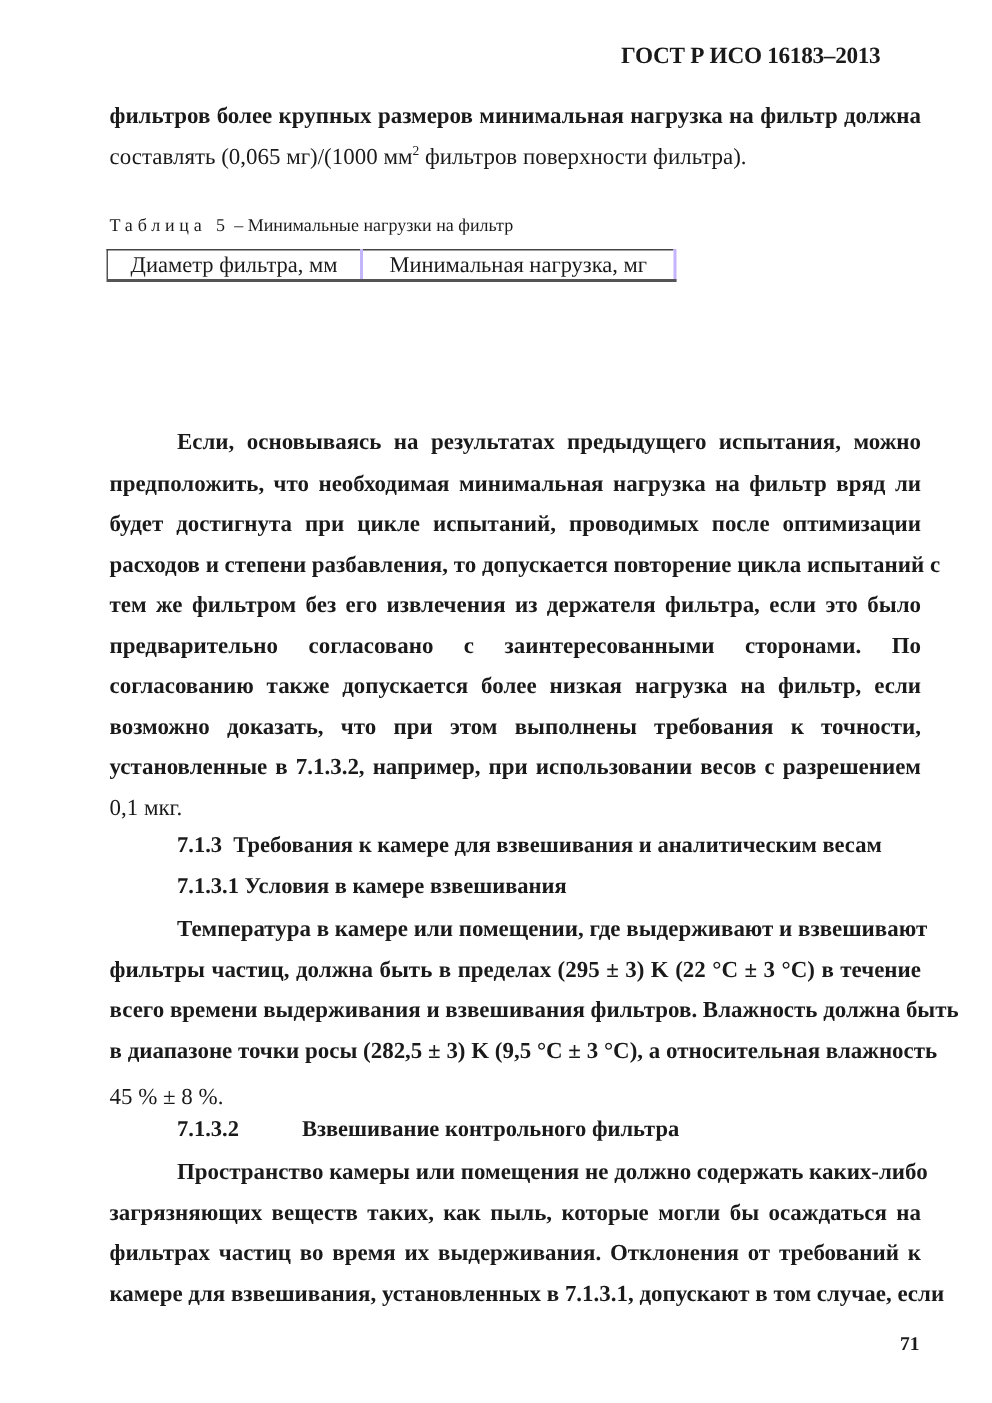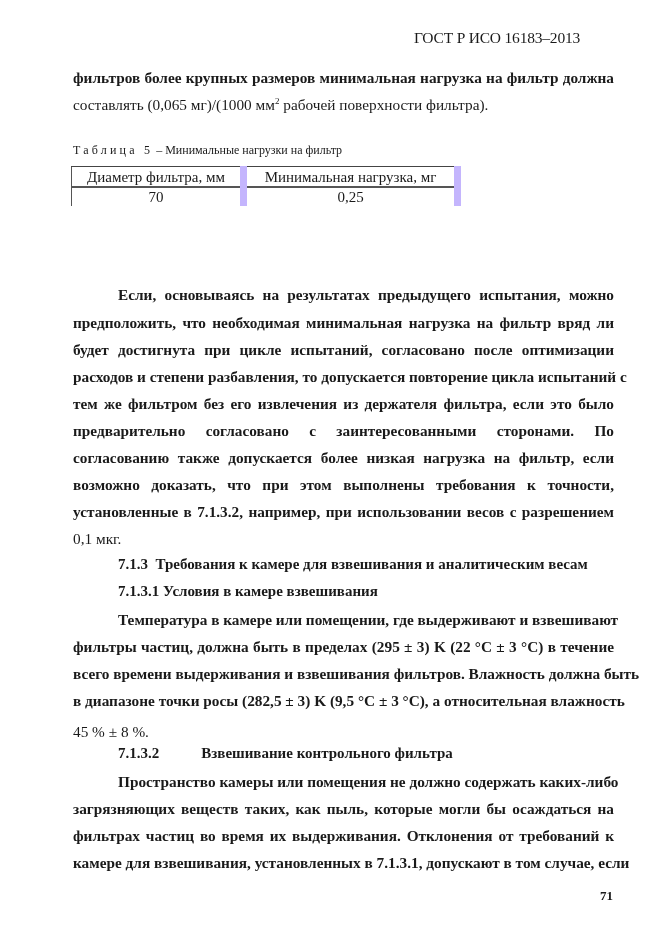--- a/index.html
+++ b/index.html
@@ -10,7 +10,7 @@
   }
   .hdr {
     position: absolute; top: 29px; left: 414px;
-    font-weight: normal; font-size: 15.5px; letter-spacing: -0.2px;
+    font-weight: bold; font-size: 15.5px; letter-spacing: -0.2px;
   }
   .line {
     position: absolute; left: 73px; width: 541px;

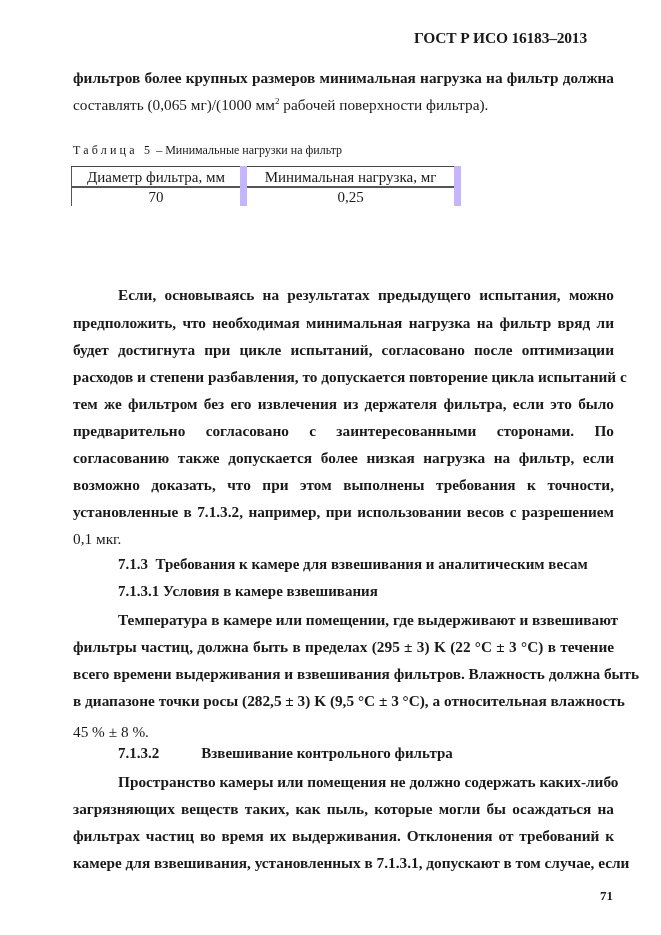--- a/index.html
+++ b/index.html
@@ -46,7 +46,7 @@
 <div class="hdr">ГОСТ Р ИСО 16183–2013</div>
 
 <div class="line just" style="top:68px">фильтров более крупных размеров минимальная нагрузка на фильтр должна</div>
-<div class="line" style="top:95px"><span>составлять (0,065 мг)/(1000 мм</span><sup>2</sup><span> рабочей поверхности фильтра).</span></div>
+<div class="line" style="top:95px"><span>составлять (0,065 мг)/(1000 мм</span><sup>2</sup><span> фильтров поверхности фильтра).</span></div>
 
 <div class="caption"><span class="sp">Таблица 5</span><span> – Минимальные нагрузки на фильтр</span></div>
 

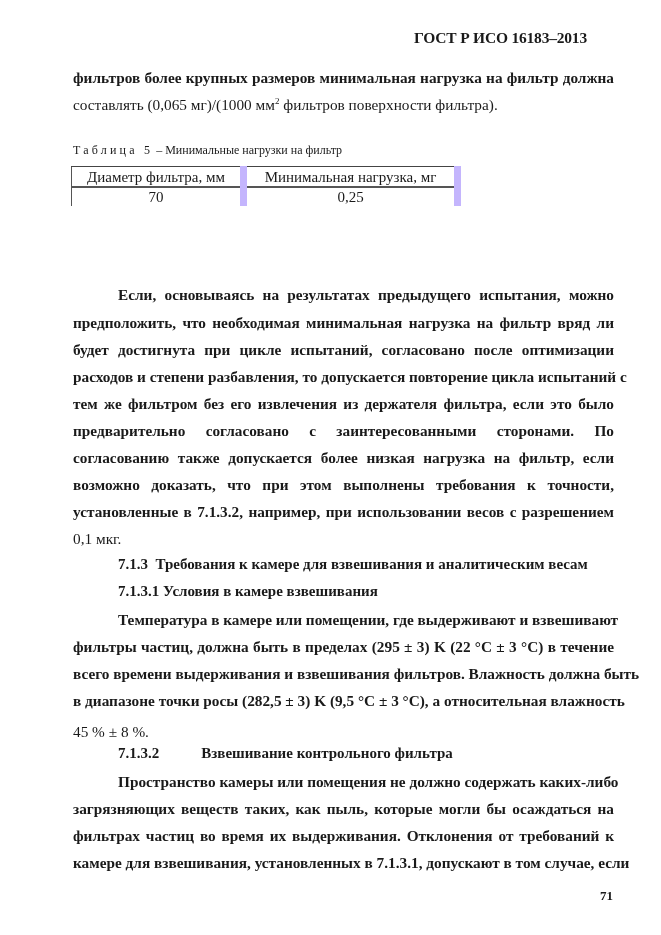--- a/index.html
+++ b/index.html
@@ -30,7 +30,7 @@
   }
   table.t5 th, table.t5 td {
     font-weight: normal; text-align: center; padding: 0; height: 18px; line-height: 18px;
-    border-left: 1px solid #555; border-right: 7px solid #c4b5fd;
+    border-left: 1px solid #555; border-right: 2px solid #c4b5fd;
     border-top: 1px solid #666;
   }
   table.t5 thead th { border-top: 1px solid #444; border-bottom: 2px solid #555; height: 19px; }

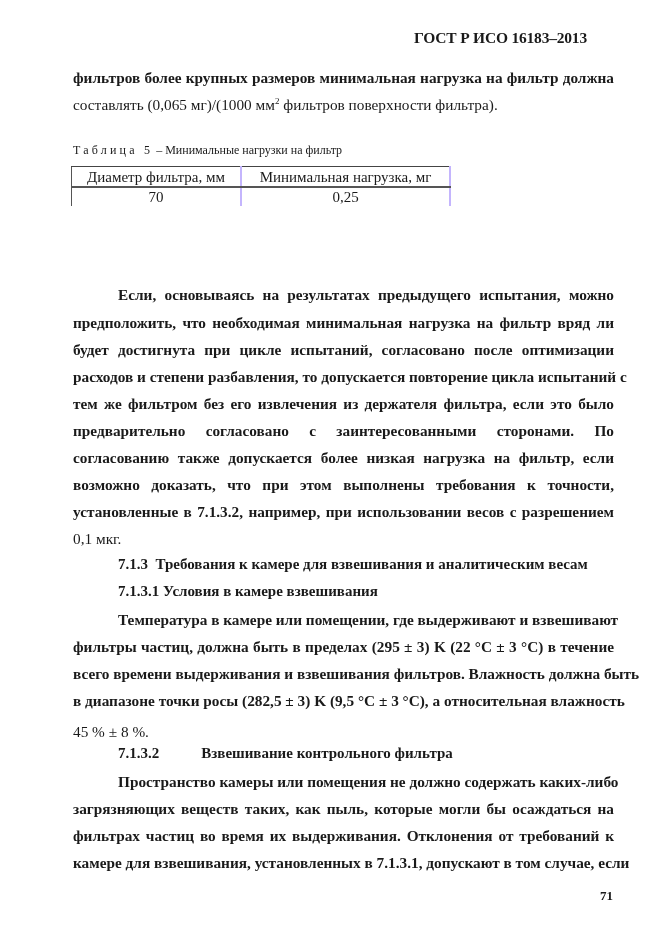--- a/index.html
+++ b/index.html
@@ -58,10 +58,6 @@
     </tr>
   </thead>
   <tbody>
-    <tr>
-      <td>70</td>
-      <td>0,25</td>
-    </tr>
   </tbody>
 </table>
 

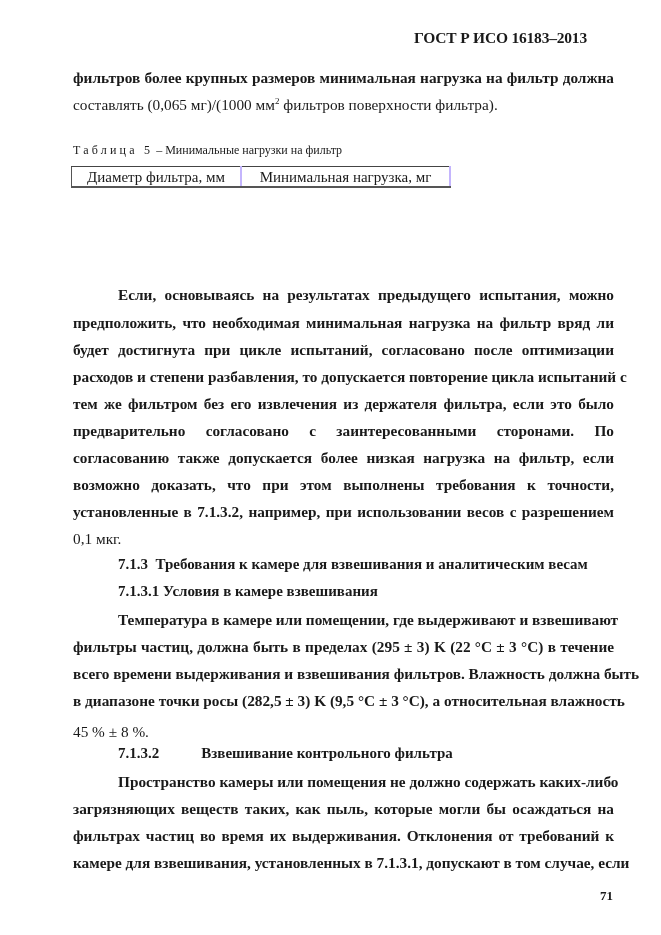--- a/index.html
+++ b/index.html
@@ -63,7 +63,7 @@
 
 <div class="line just indent" style="top:285px">Если, основываясь на результатах предыдущего испытания, можно</div>
 <div class="line just" style="top:313px">предположить, что необходимая минимальная нагрузка на фильтр вряд ли</div>
-<div class="line just" style="top:340px">будет достигнута при цикле испытаний, согласовано после оптимизации</div>
+<div class="line just" style="top:340px">будет достигнута при цикле испытаний, проводимых после оптимизации</div>
 <div class="line just" style="top:367px">расходов и степени разбавления, то допускается повторение цикла испытаний с</div>
 <div class="line just" style="top:394px">тем же фильтром без его извлечения из держателя фильтра, если это было</div>
 <div class="line just" style="top:421px">предварительно согласовано с заинтересованными сторонами. По</div>

